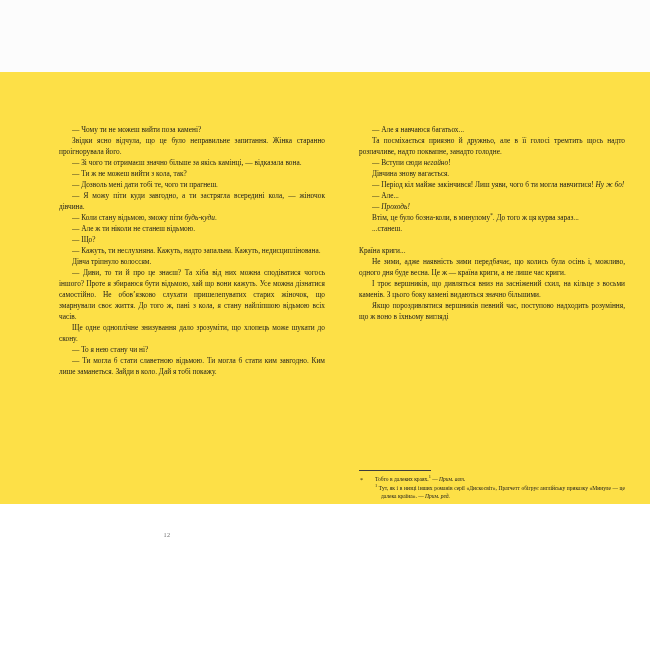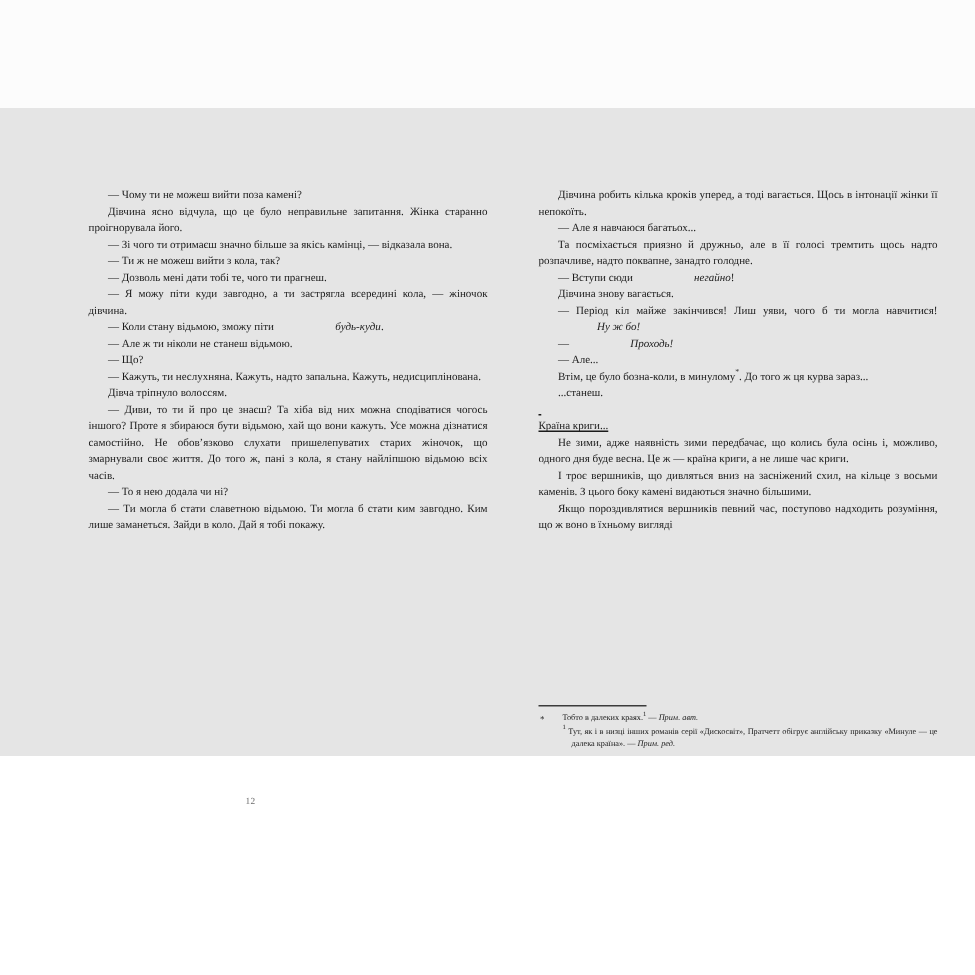--- a/index.html
+++ b/index.html
@@ -22,7 +22,7 @@
     top: 0;
     width: 650px;
     height: 504px;
-    background: #e5e5e5;
+    background: #fde047;
   }
 
   

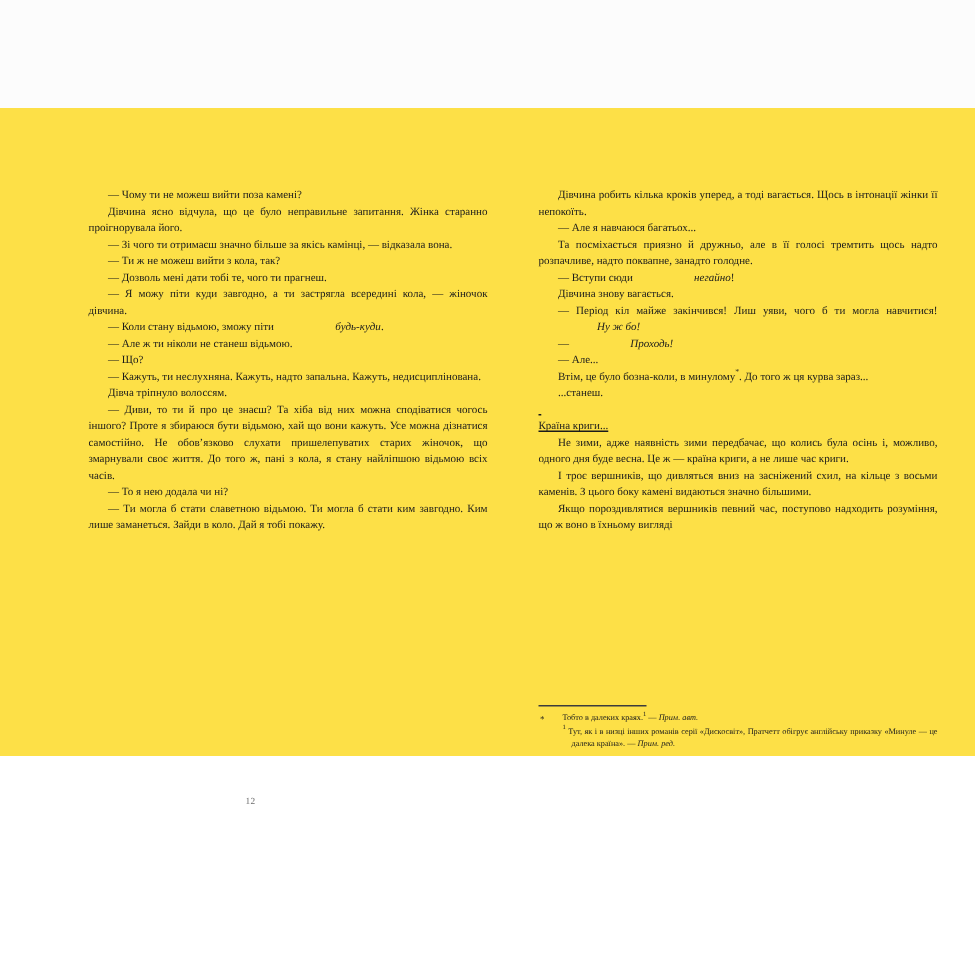--- a/index.html
+++ b/index.html
@@ -155,7 +155,6 @@
 
   <div class="page page-right">
     <div class="text-block">
-        <p><span>Дівчина робить кілька кроків уперед, а тоді вагається. Щось в інтонації жінки її непокоїть.</span></p>
         <p><span>— Але я навчаюся багатьох...</span></p>
         <p><span>Та посміхається приязно й дружньо, але в її голосі тремтить щось надто розпачливе, надто поквапне, занадто голодне.</span></p>
         <p><span>— Вступи сюди </span><em>негайно</em><span>!</span></p>

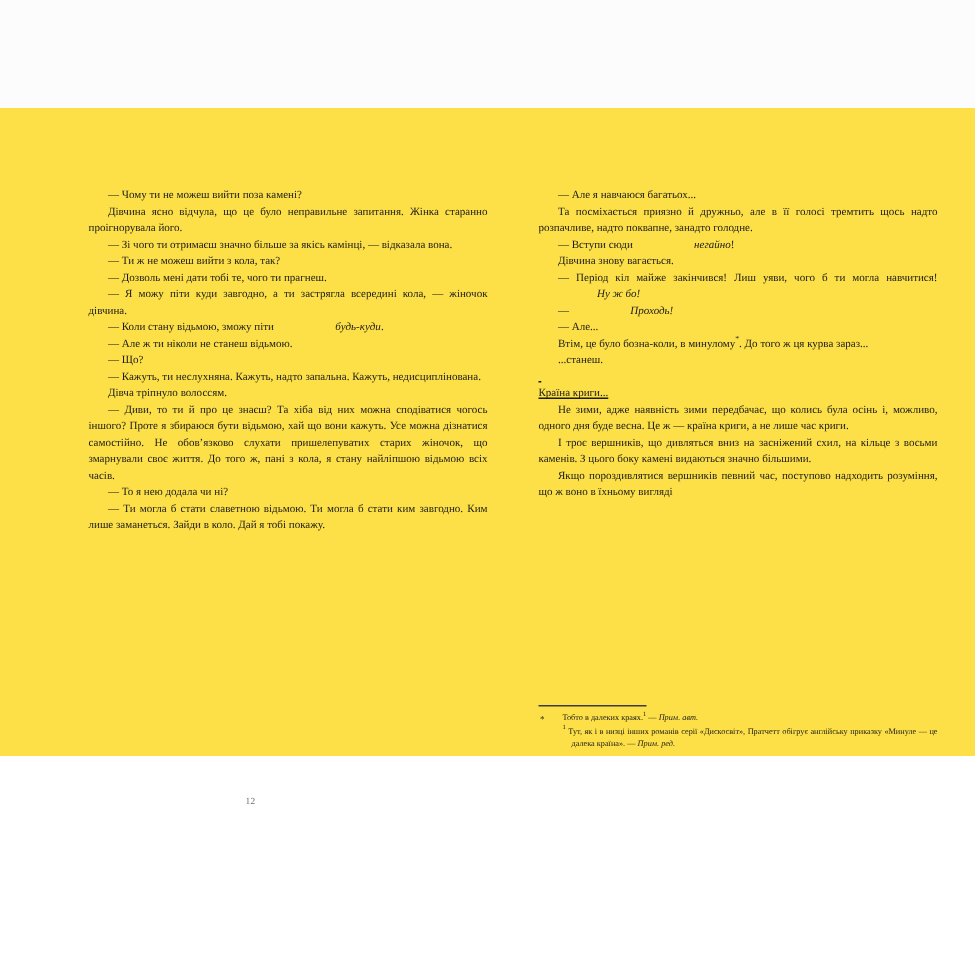--- a/index.html
+++ b/index.html
@@ -136,7 +136,7 @@
   <div class="page page-left">
     <div class="text-block">
         <p><span>— Чому ти не можеш вийти поза камені?</span></p>
-        <p><span>Дівчина ясно відчула, що це було неправильне запитання. Жінка старанно проігнорувала його.</span></p>
+        <p><span>Звідки ясно відчула, що це було неправильне запитання. Жінка старанно проігнорувала його.</span></p>
         <p><span>— Зі чого ти отримаєш значно більше за якісь камінці, — відказала вона.</span></p>
         <p><span>— Ти ж не можеш вийти з кола, так?</span></p>
         <p><span>— Дозволь мені дати тобі те, чого ти прагнеш.</span></p>

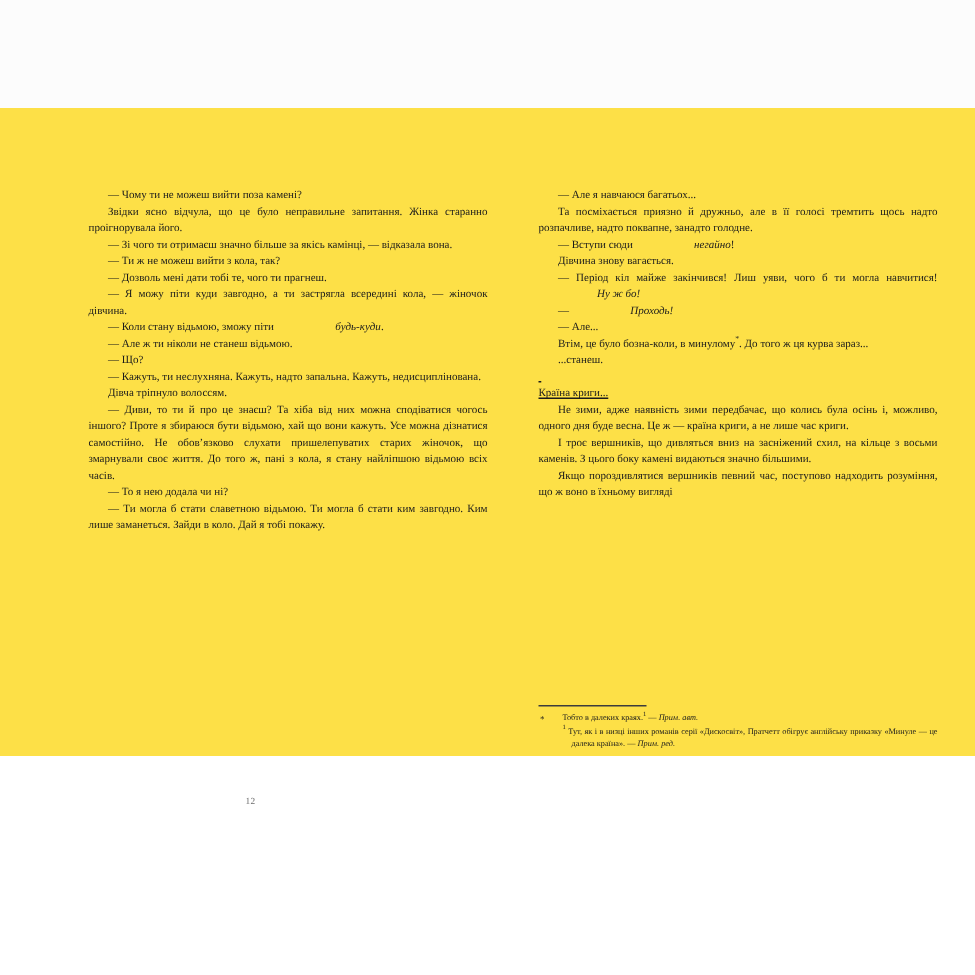--- a/index.html
+++ b/index.html
@@ -65,7 +65,6 @@
   .text-block p.noindent { text-indent: 0; text-decoration: underline; }
 
   .text-block em {
-    margin-left: 39px;
   }
 
   sup.fnmark {

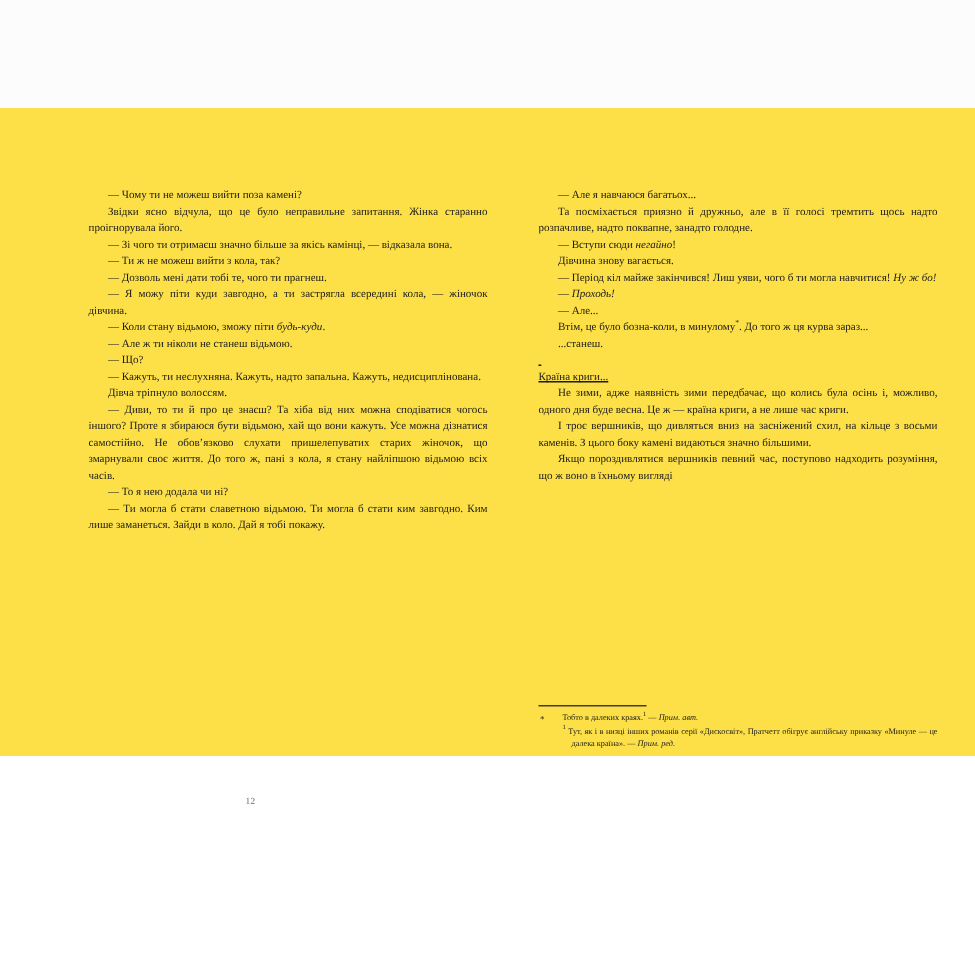--- a/index.html
+++ b/index.html
@@ -159,8 +159,8 @@
         <p><span>— Вступи сюди </span><em>негайно</em><span>!</span></p>
         <p><span>Дівчина знову вагається.</span></p>
         <p><span>— Період кіл майже закінчився! Лиш уяви, чого б ти могла навчитися! </span><em>Ну ж бо!</em></p>
+        <p><span>— Але...</span></p>
         <p><span>— </span><em>Проходь!</em></p>
-        <p><span>— Але...</span></p>
         <p><span>Втім, це було бозна-коли, в минулому</span><sup class="fnmark">*</sup><span>. До того ж ця курва зараз...</span></p>
         <p><span>...станеш.</span></p>
         <p class="noindent">&nbsp;</p>

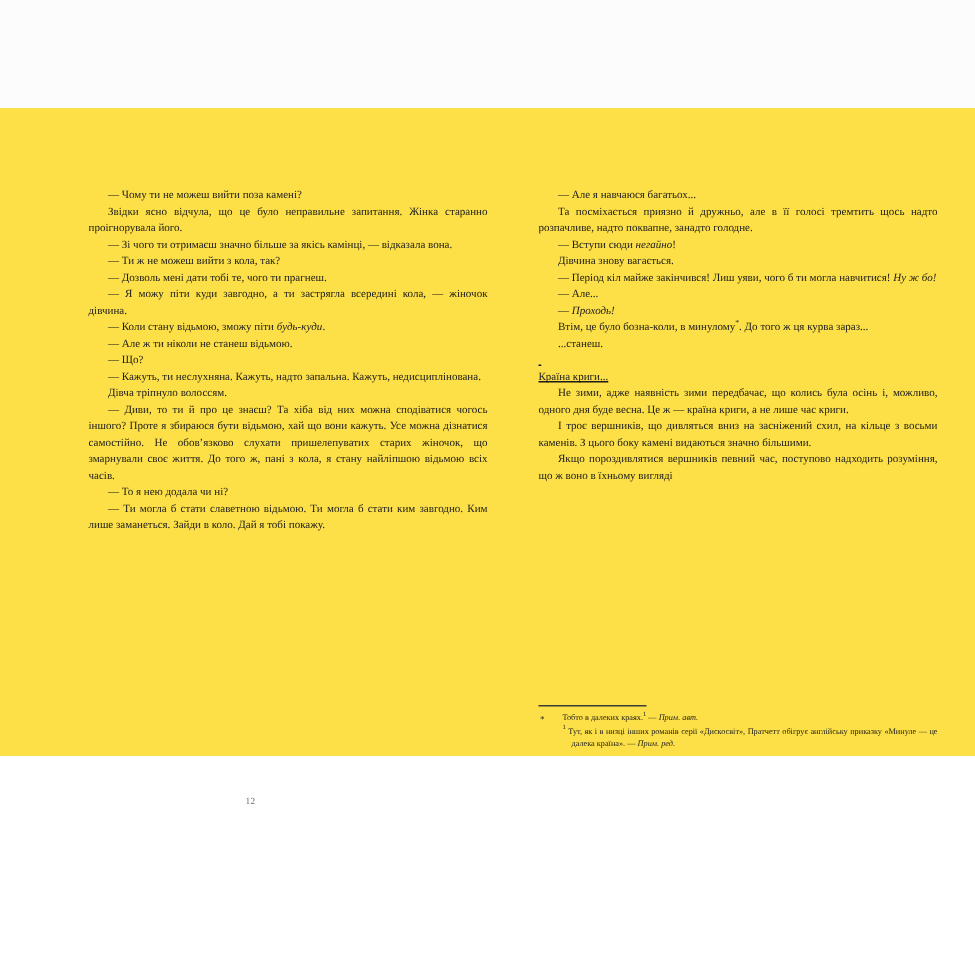--- a/index.html
+++ b/index.html
@@ -62,7 +62,7 @@
     margin: 0;
     text-indent: 13px;
   }
-  .text-block p.noindent { text-indent: 0; text-decoration: underline; }
+  .text-block p.noindent { text-indent: 0; }
 
   .text-block em {
   }

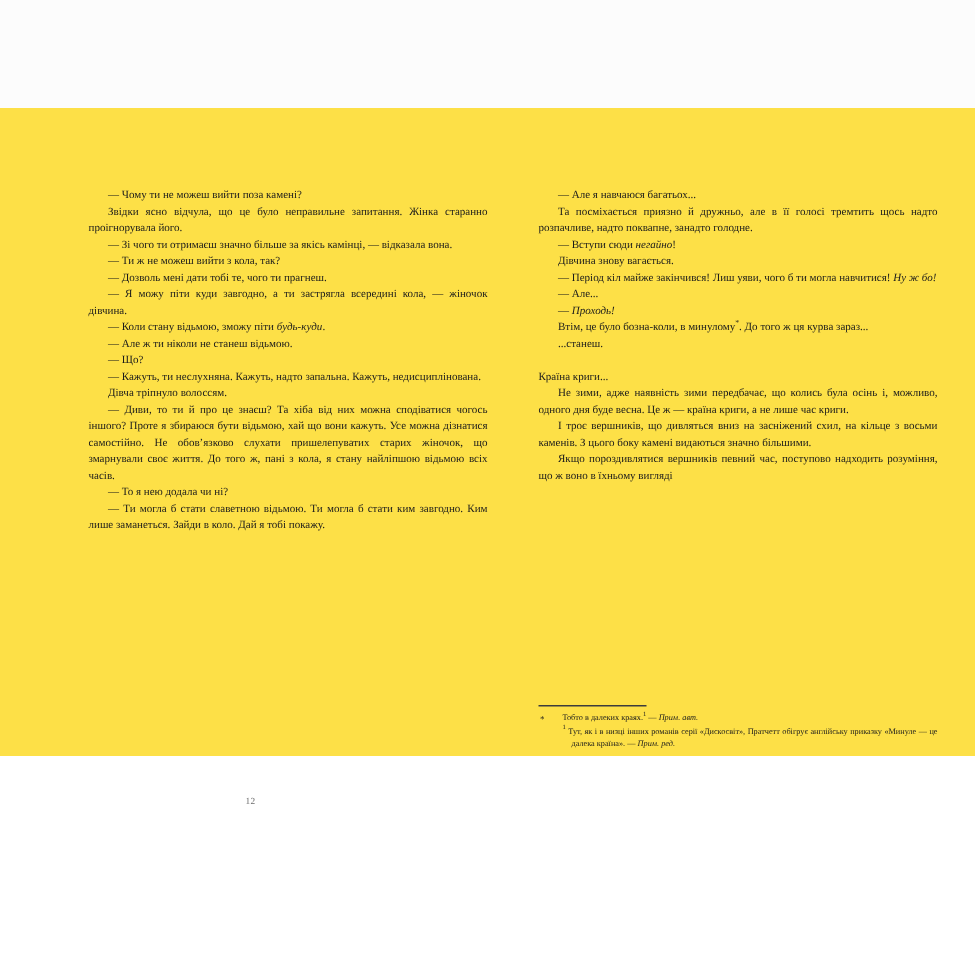--- a/index.html
+++ b/index.html
@@ -146,6 +146,7 @@
         <p><span>— Кажуть, ти неслухняна. Кажуть, надто запальна. Кажуть, недисциплінована.</span></p>
         <p><span>Дівча тріпнуло волоссям.</span></p>
         <p><span>— Диви, то ти й про це знаєш? Та хіба від них можна сподіватися чогось іншого? Проте я збираюся бути відьмою, хай що вони кажуть. Усе можна дізнатися самостійно. Не обов’язково слухати пришелепуватих старих жіночок, що змарнували своє життя. До того ж, пані з кола, я стану найліпшою відьмою всіх часів.</span></p>
+        <p><span>Ще одне одноплічне знизування дало зрозуміти, що хлопець може шукати до скону.</span></p>
         <p><span>— То я нею додала чи ні?</span></p>
         <p><span>— Ти могла б стати славетною відьмою. Ти могла б стати ким завгодно. Ким лише заманеться. Зайди в коло. Дай я тобі покажу.</span></p>
       </div>

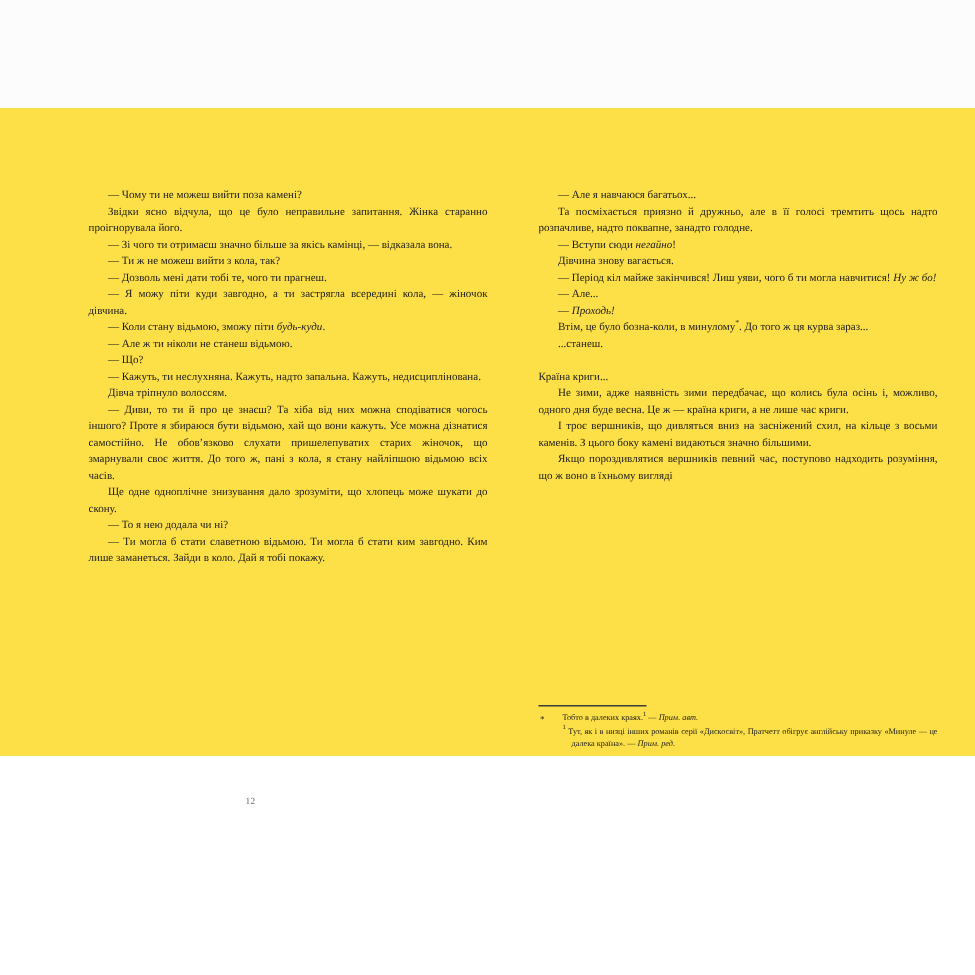--- a/index.html
+++ b/index.html
@@ -147,7 +147,7 @@
         <p><span>Дівча тріпнуло волоссям.</span></p>
         <p><span>— Диви, то ти й про це знаєш? Та хіба від них можна сподіватися чогось іншого? Проте я збираюся бути відьмою, хай що вони кажуть. Усе можна дізнатися самостійно. Не обов’язково слухати пришелепуватих старих жіночок, що змарнували своє життя. До того ж, пані з кола, я стану найліпшою відьмою всіх часів.</span></p>
         <p><span>Ще одне одноплічне знизування дало зрозуміти, що хлопець може шукати до скону.</span></p>
-        <p><span>— То я нею додала чи ні?</span></p>
+        <p><span>— То я нею стану чи ні?</span></p>
         <p><span>— Ти могла б стати славетною відьмою. Ти могла б стати ким завгодно. Ким лише заманеться. Зайди в коло. Дай я тобі покажу.</span></p>
       </div>
     <div class="folio">12</div>

